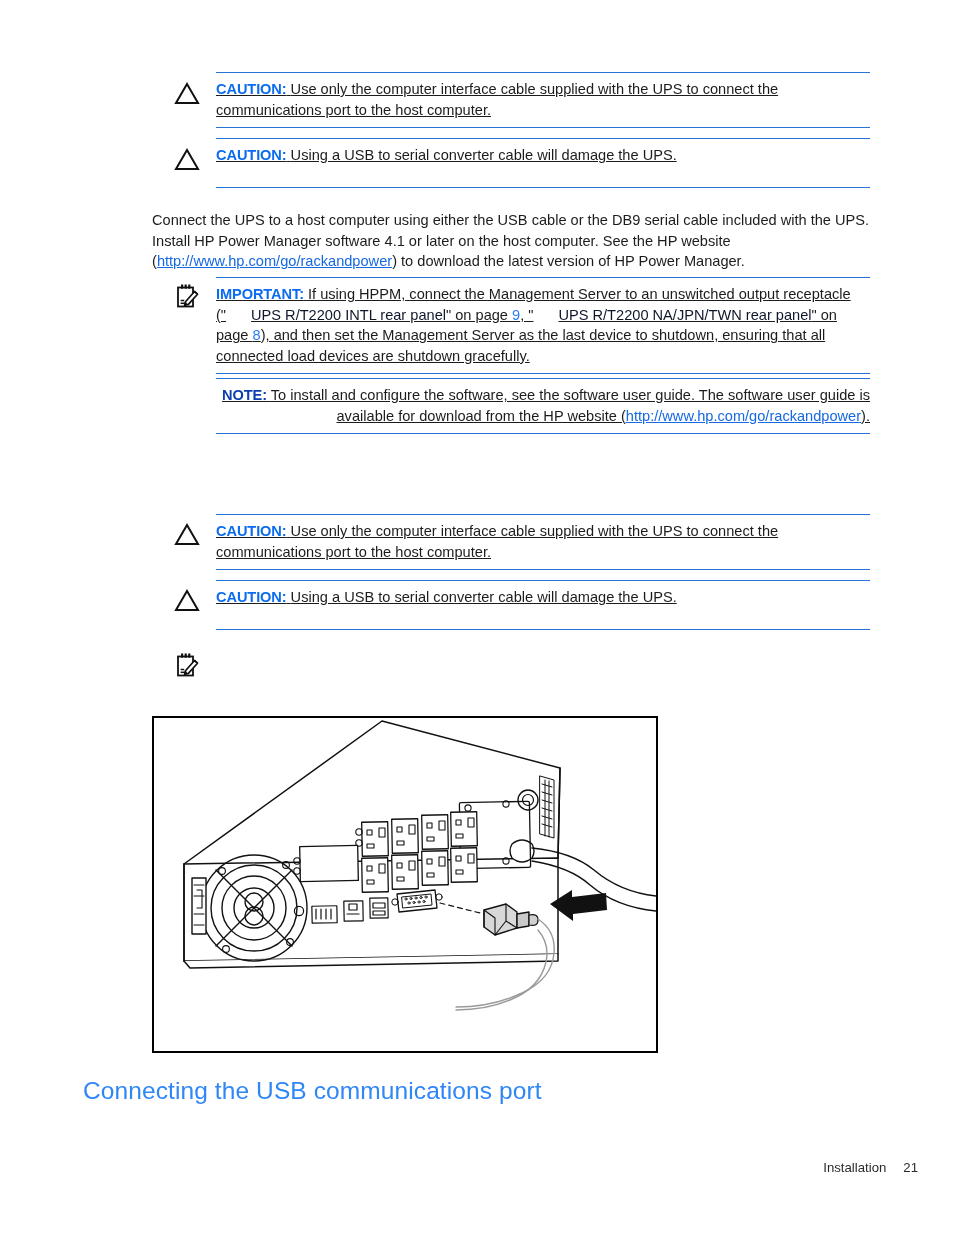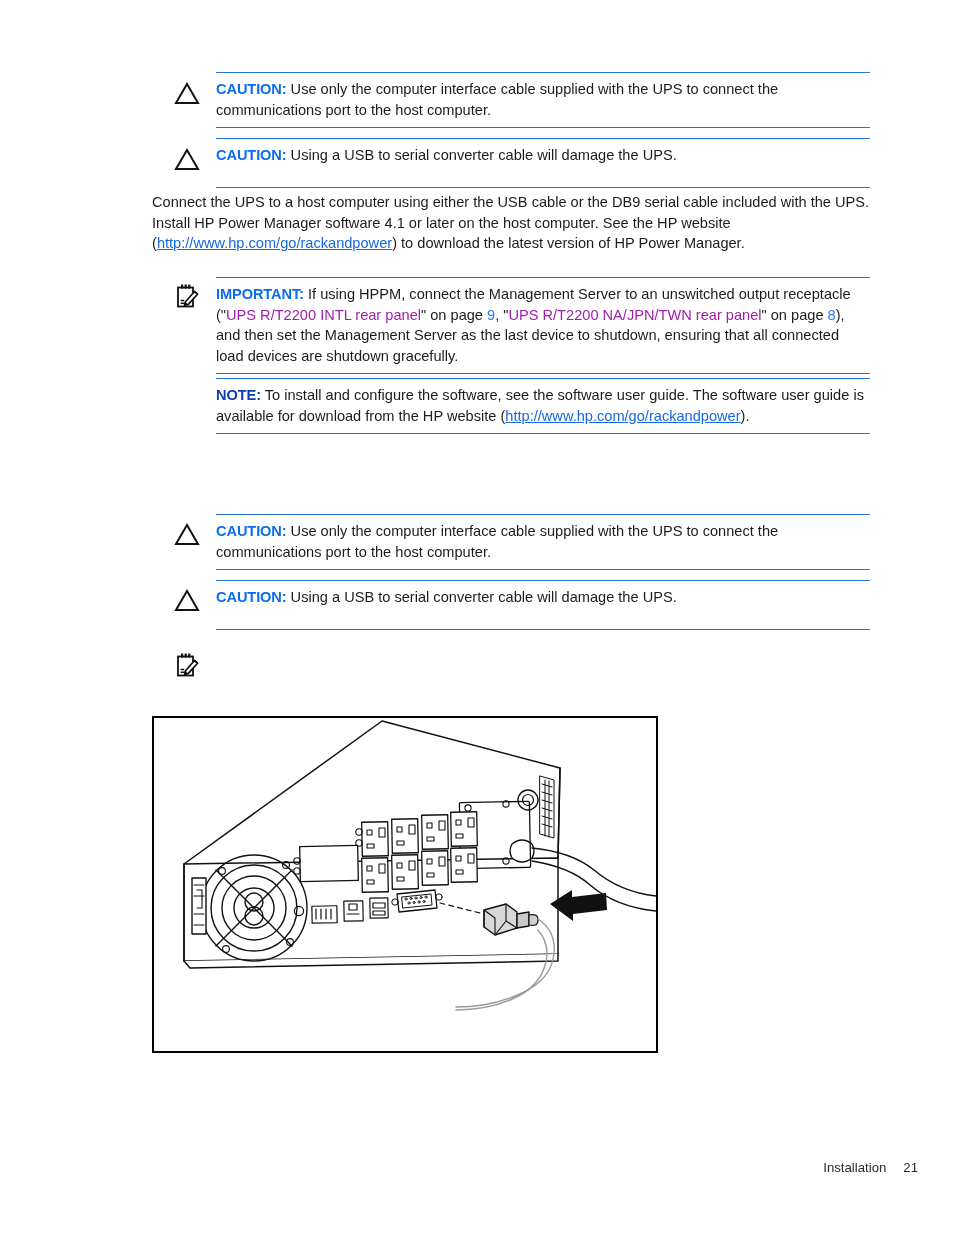--- a/index.html
+++ b/index.html
@@ -62,6 +62,7 @@
     line-height: 20.6px;
     color: #1c1c1c;
     padding: 6px 0 7px 0;
+    text-decoration: underline;
   }
   .admon .label {
     color: #0b6cf0;

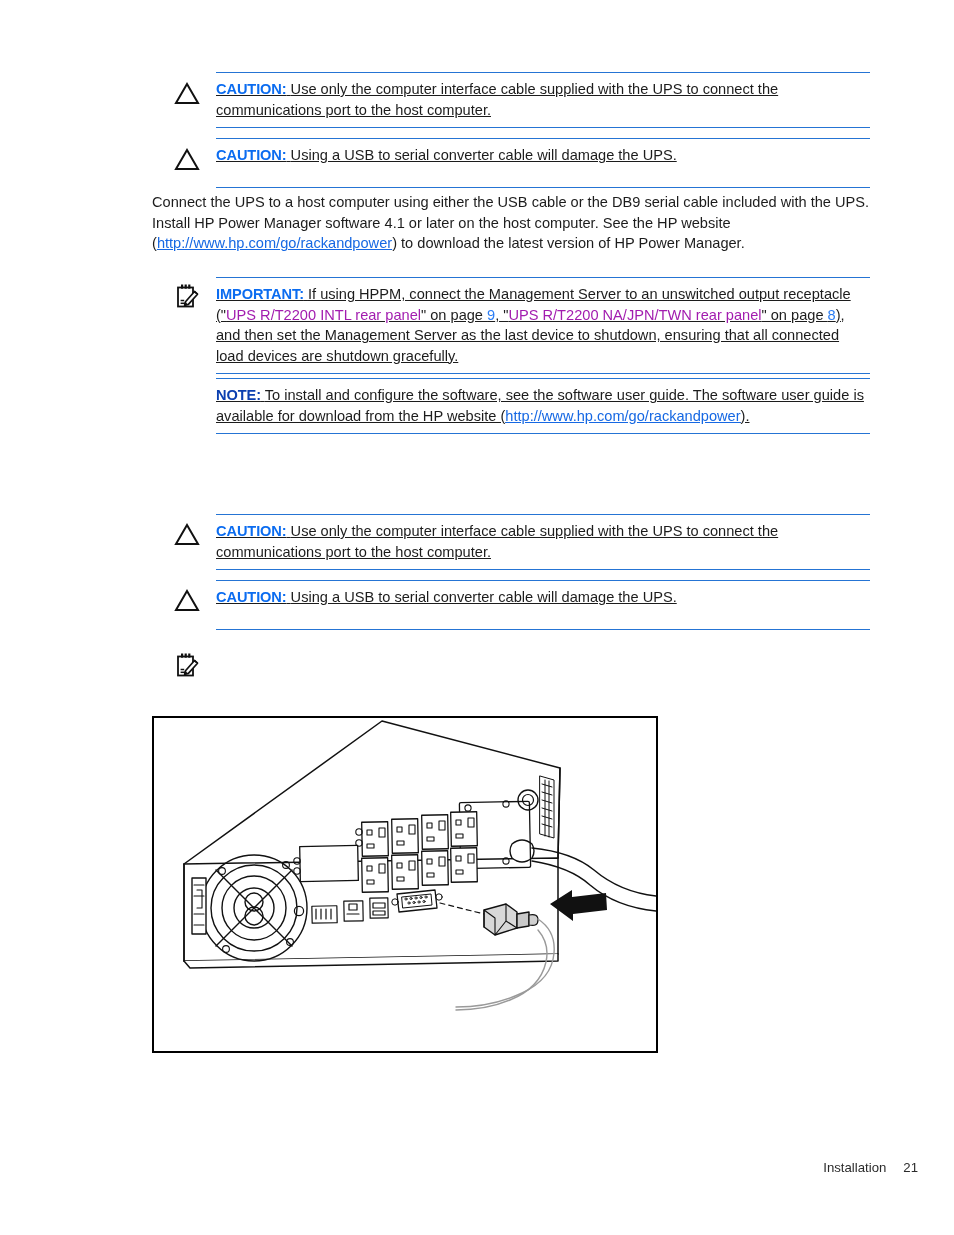--- a/index.html
+++ b/index.html
@@ -161,7 +161,7 @@
     <div class="rule thin"></div>
   </div>
 
-  <div class="body-text" style="left:152px; top:192px; width:718px;">
+  <div class="body-text" style="left:152px; top:210px; width:718px;">
     <span>Connect the UPS to a host computer using either the USB cable or the DB9 serial cable included with the</span>
     <span>UPS. Install HP Power Manager software 4.1 or later on the host computer. See the HP website</span>
     <span>(</span><a class="url-link" href="#">http://www.hp.com/go/rackandpower</a><span>) to download the latest version of HP Power Manager.</span>

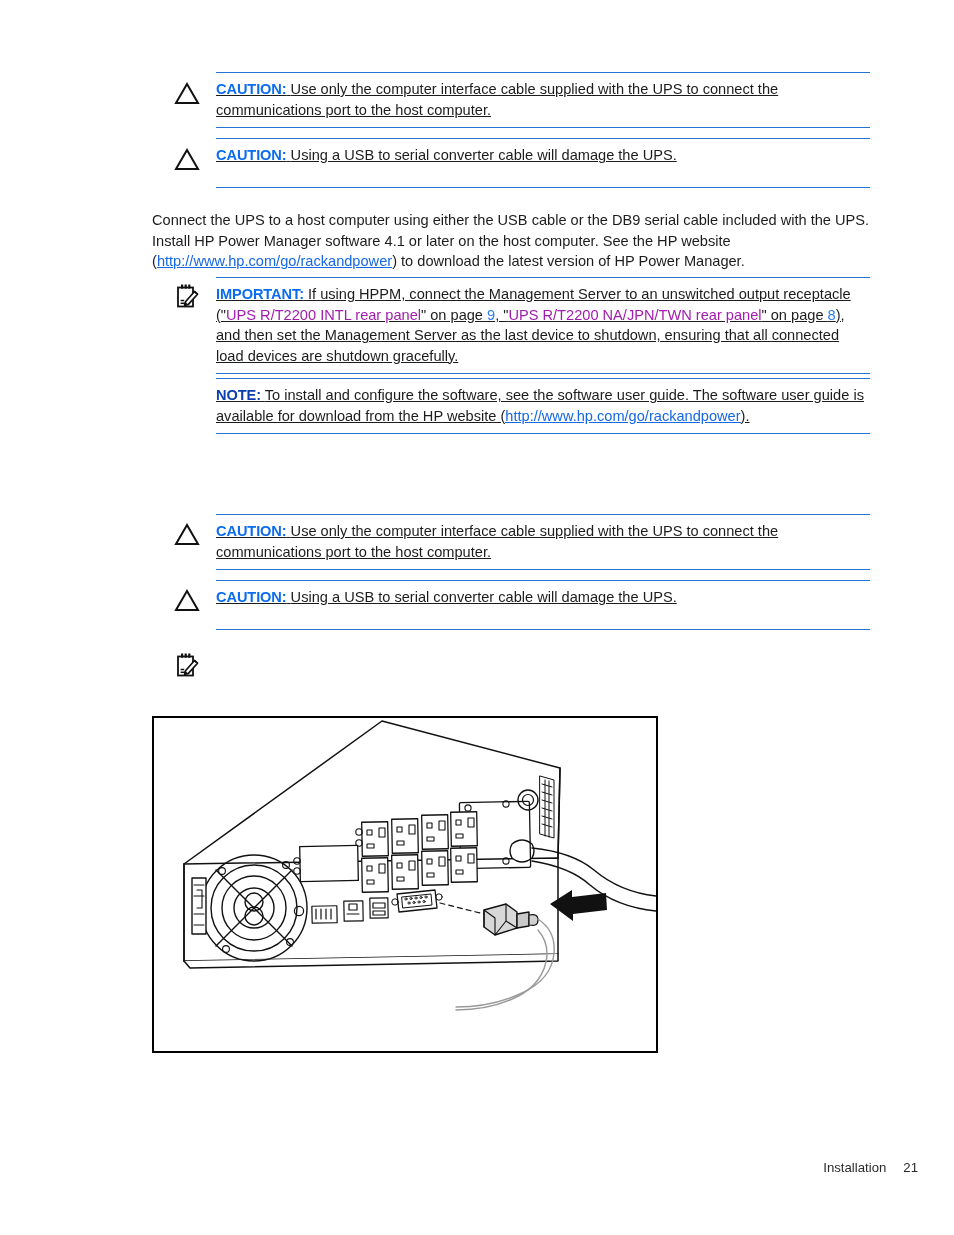--- a/index.html
+++ b/index.html
@@ -35,8 +35,9 @@
     text-underline-offset: 1px;
   }
   a.xref-link {
-    color: #a21caf;
+    color: #0f172a;
     text-decoration: none;
+    margin-left: 25px;
   }
   .pagenum-link {
     color: #2b7df5;

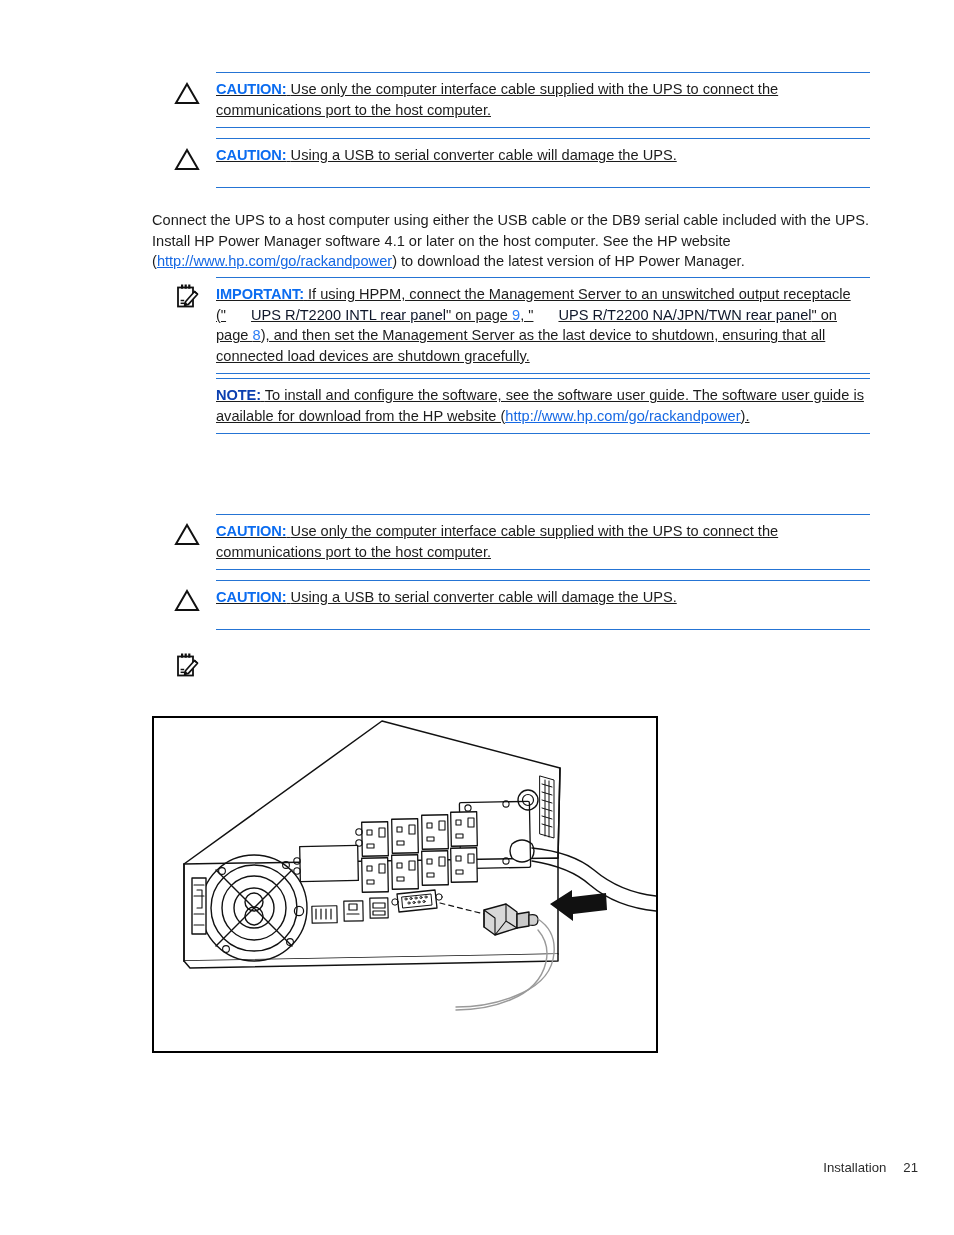--- a/index.html
+++ b/index.html
@@ -190,7 +190,7 @@
     <div class="rule thin"></div>
   </div>
 
-  <div class="admon" style="top:378px;">
+  <div class="admon" style="top:378px;text-align:right;">
     <div class="rule"></div>
     <div class="admon-body">
       <span class="label note">NOTE:</span>

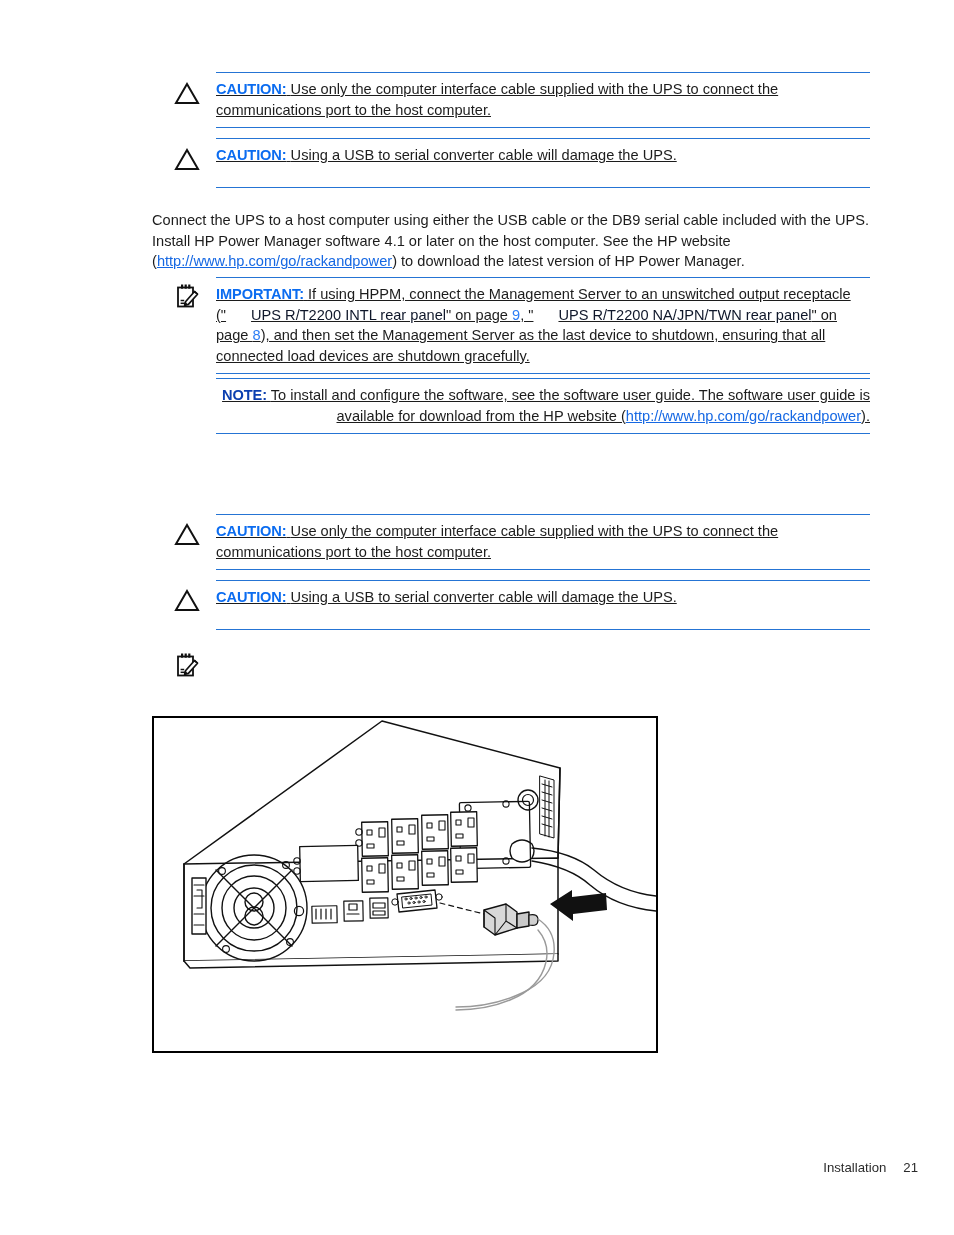--- a/index.html
+++ b/index.html
@@ -392,6 +392,7 @@
     </svg>
   </div>
 
+  <h2 class="section-heading" style="top:1077px;">Connecting the USB communications port</h2>
 
   <div class="footer">
     <span>Installation</span><span class="fpage">21</span>

